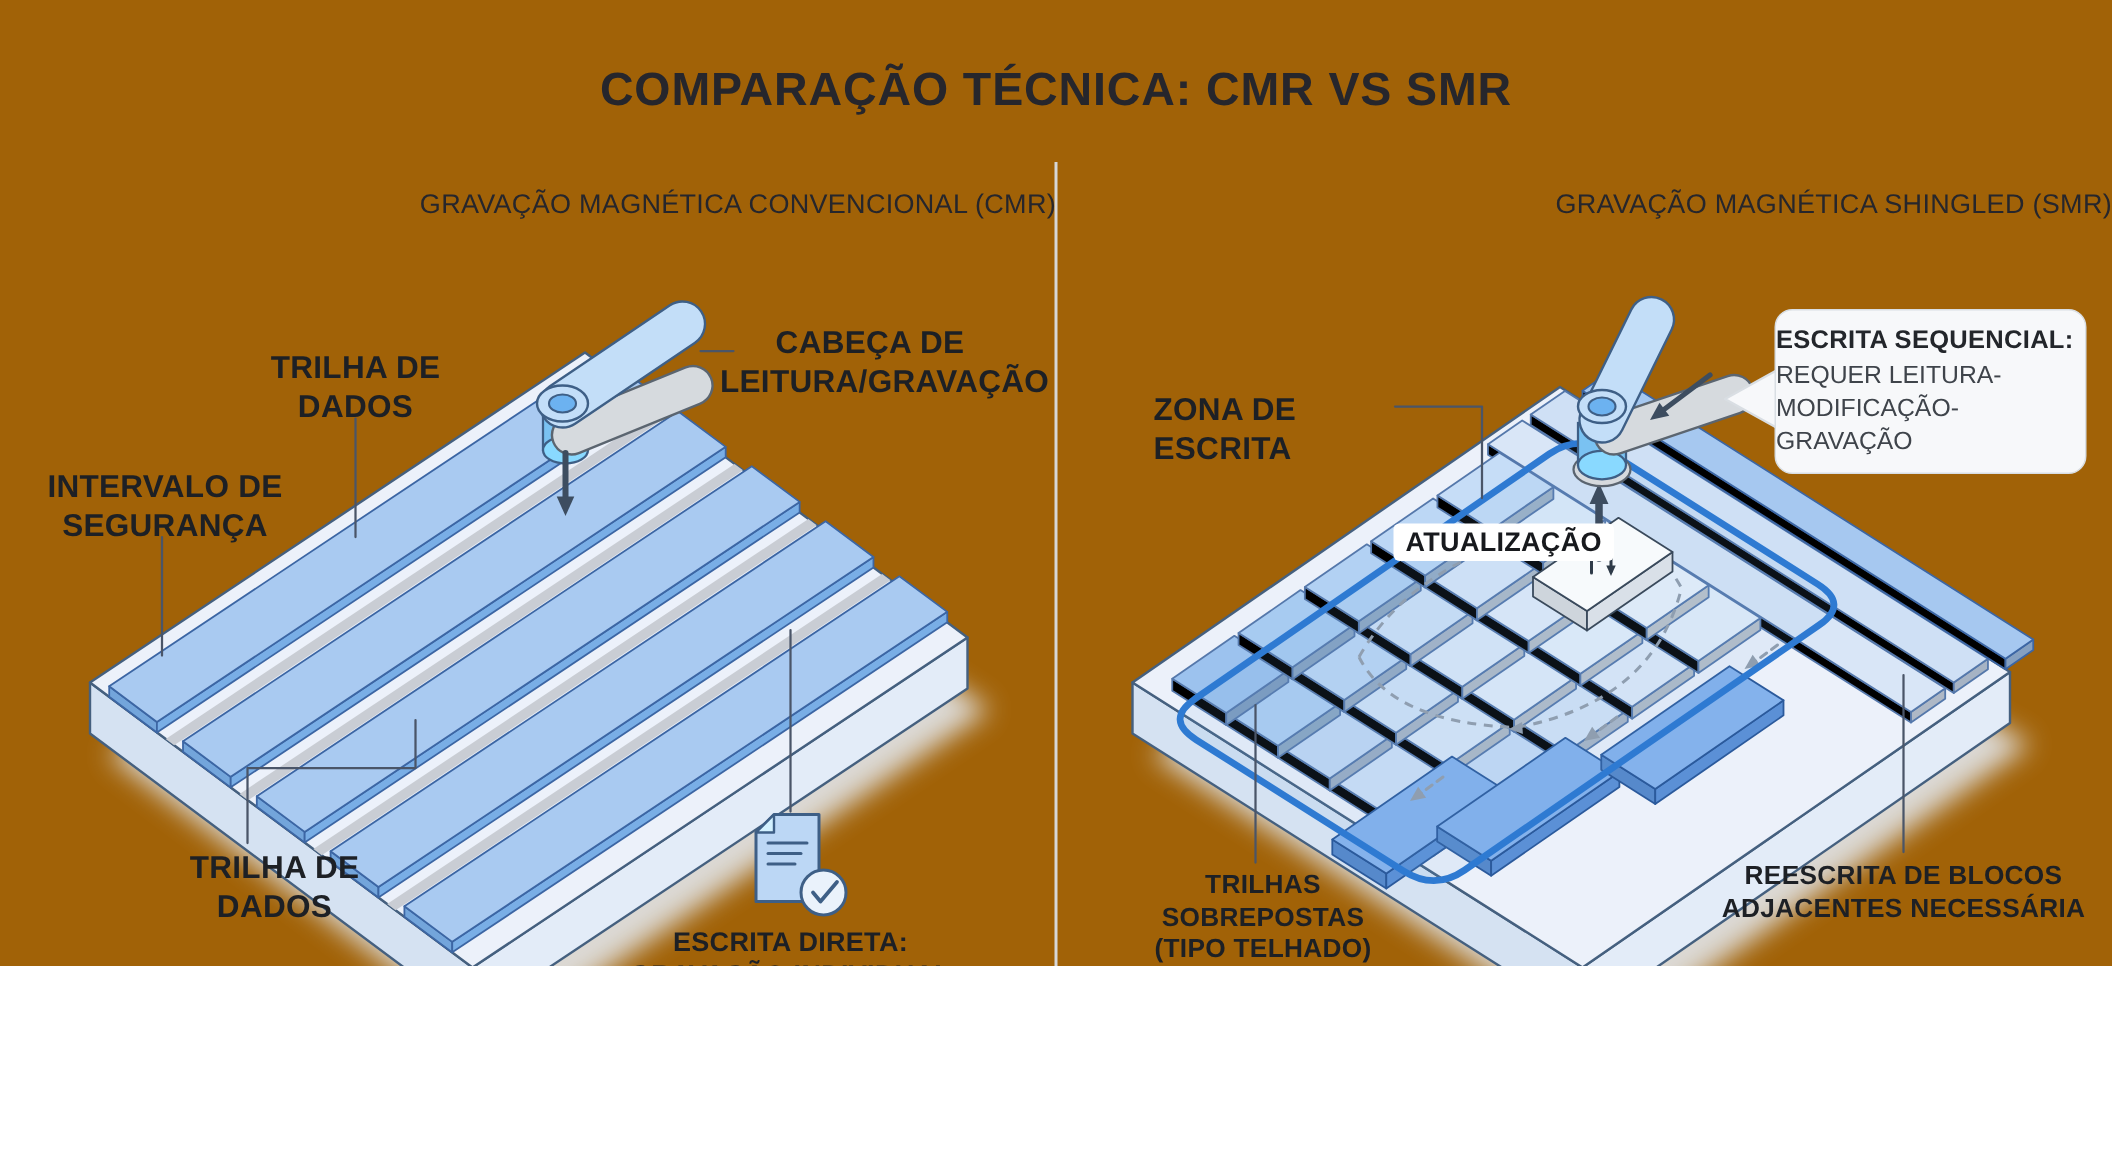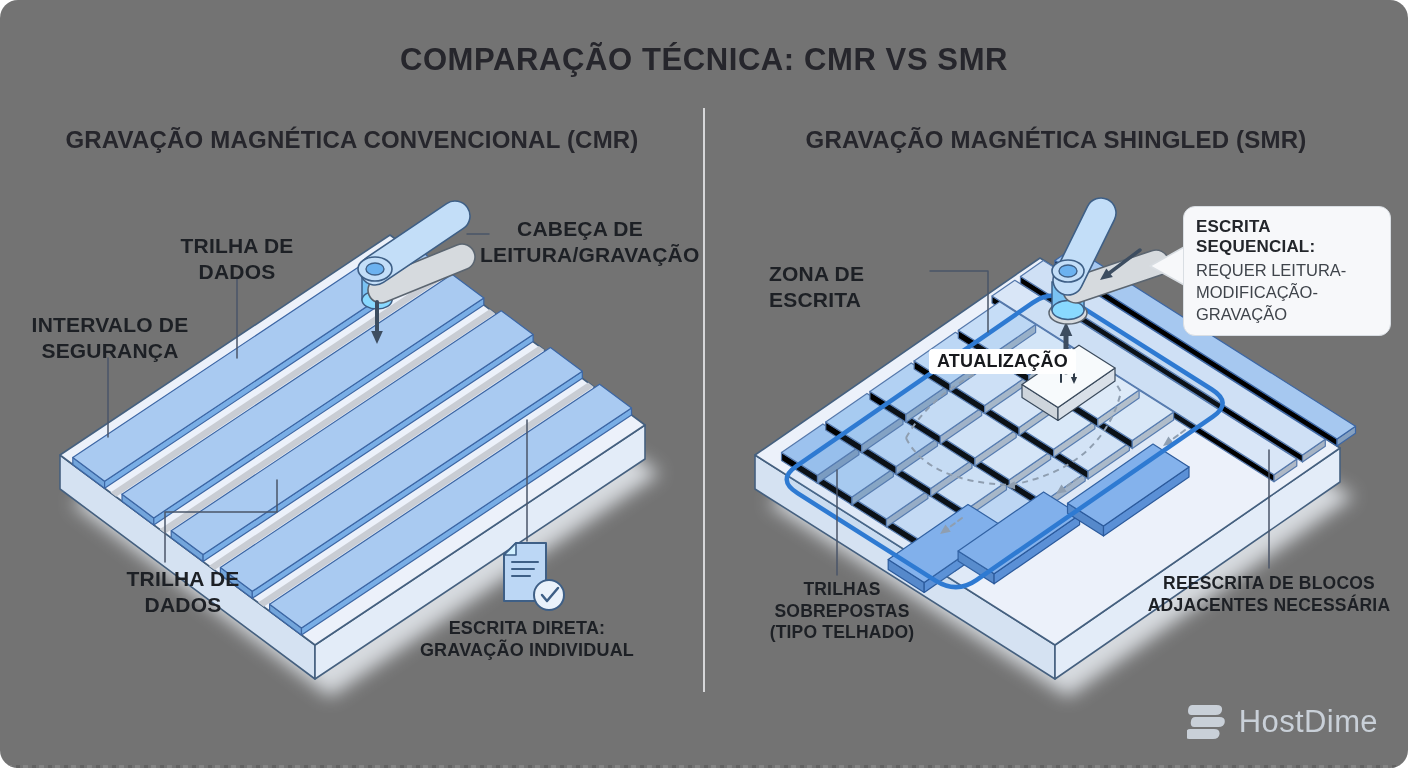--- a/index.html
+++ b/index.html
@@ -3,8 +3,8 @@
 <meta charset="utf-8">
 <style>
   html,body{margin:0;padding:0;background:#ffffff;}
-  .stage{position:relative;width:1408px;height:768px;background:#737373;overflow:hidden;
-         font-family:"Liberation Sans",sans-serif;color:#1d2025;border-radius:18px;}
+  .stage{position:relative;width:1408px;height:644px;background:#a16207;overflow:hidden;
+         font-family:"Liberation Sans",sans-serif;color:#1d2025;}
   svg.scene{position:absolute;left:0;top:0;z-index:1;}
   .title{position:absolute;left:0;right:0;top:42px;text-align:center;font-size:31px;font-weight:700;
          letter-spacing:.6px;color:#26262c;z-index:2;}

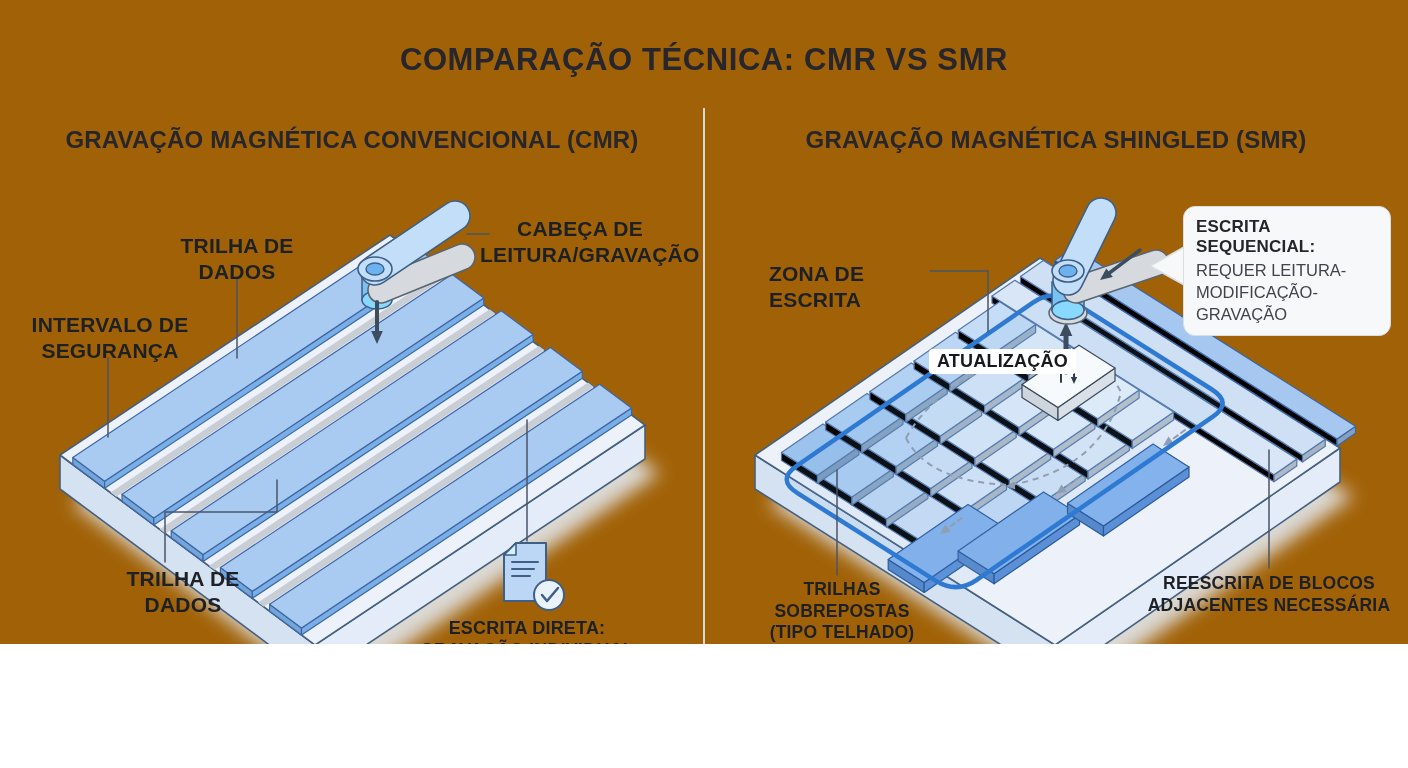--- a/index.html
+++ b/index.html
@@ -8,7 +8,7 @@
   svg.scene{position:absolute;left:0;top:0;z-index:1;}
   .title{position:absolute;left:0;right:0;top:42px;text-align:center;font-size:31px;font-weight:700;
          letter-spacing:.6px;color:#26262c;z-index:2;}
-  .panel-h{position:absolute;top:126px;width:704px;text-align:center;font-size:24px;font-weight:700;
+  .panel-h{position:absolute;top:126px;width:704px;text-align:right;font-size:18px;font-weight:400;
            letter-spacing:.2px;color:#26262c;z-index:2;}
   .panel-h.left{left:0;} .panel-h.right{left:704px;}
   .divider{position:absolute;left:703px;top:108px;width:2px;height:584px;background:#d6d7d9;z-index:1;}

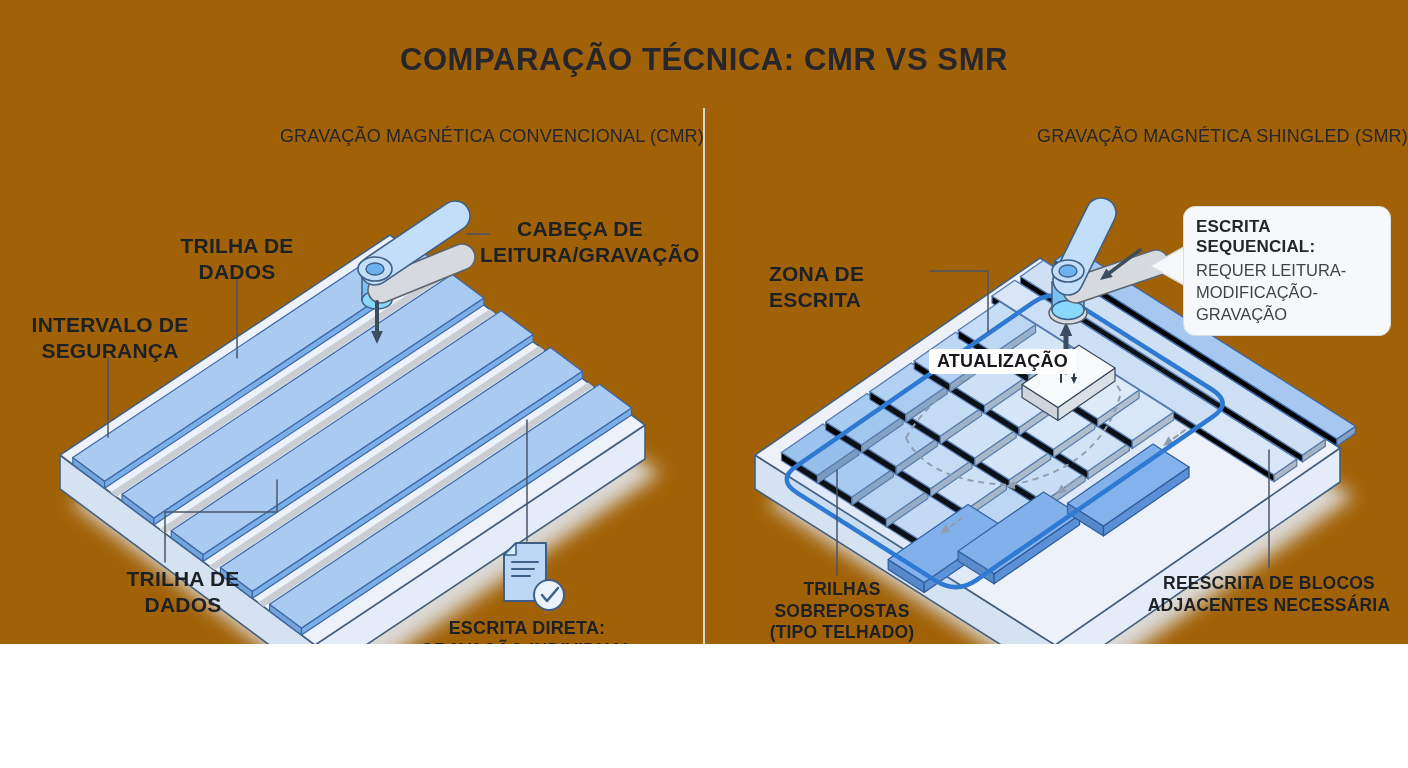--- a/index.html
+++ b/index.html
@@ -17,7 +17,7 @@
   .fs17{font-size:21px;} .fs175{font-size:17.5px;} .fs18{font-size:18px;}
   .lbl.left-align{text-align:left;}
   .callout{position:absolute;left:1183px;top:206px;width:208px;box-sizing:border-box;z-index:3;
-           background:#f7f8fa;border:1.5px solid #d9dee3;border-radius:12px;padding:10px 12px;}
+           background:#f7f8fa;border:1.5px solid #d9dee3;border-radius:12px;padding:10px 0;}
   .callout .t{font-weight:700;font-size:17px;color:#23262b;letter-spacing:.2px;}
   .callout .b{font-weight:400;font-size:16.5px;color:#3f444b;line-height:1.32;margin-top:3px;}
   .updbox{position:absolute;left:929px;top:349px;z-index:3;background:#ffffff;border-radius:4px;

